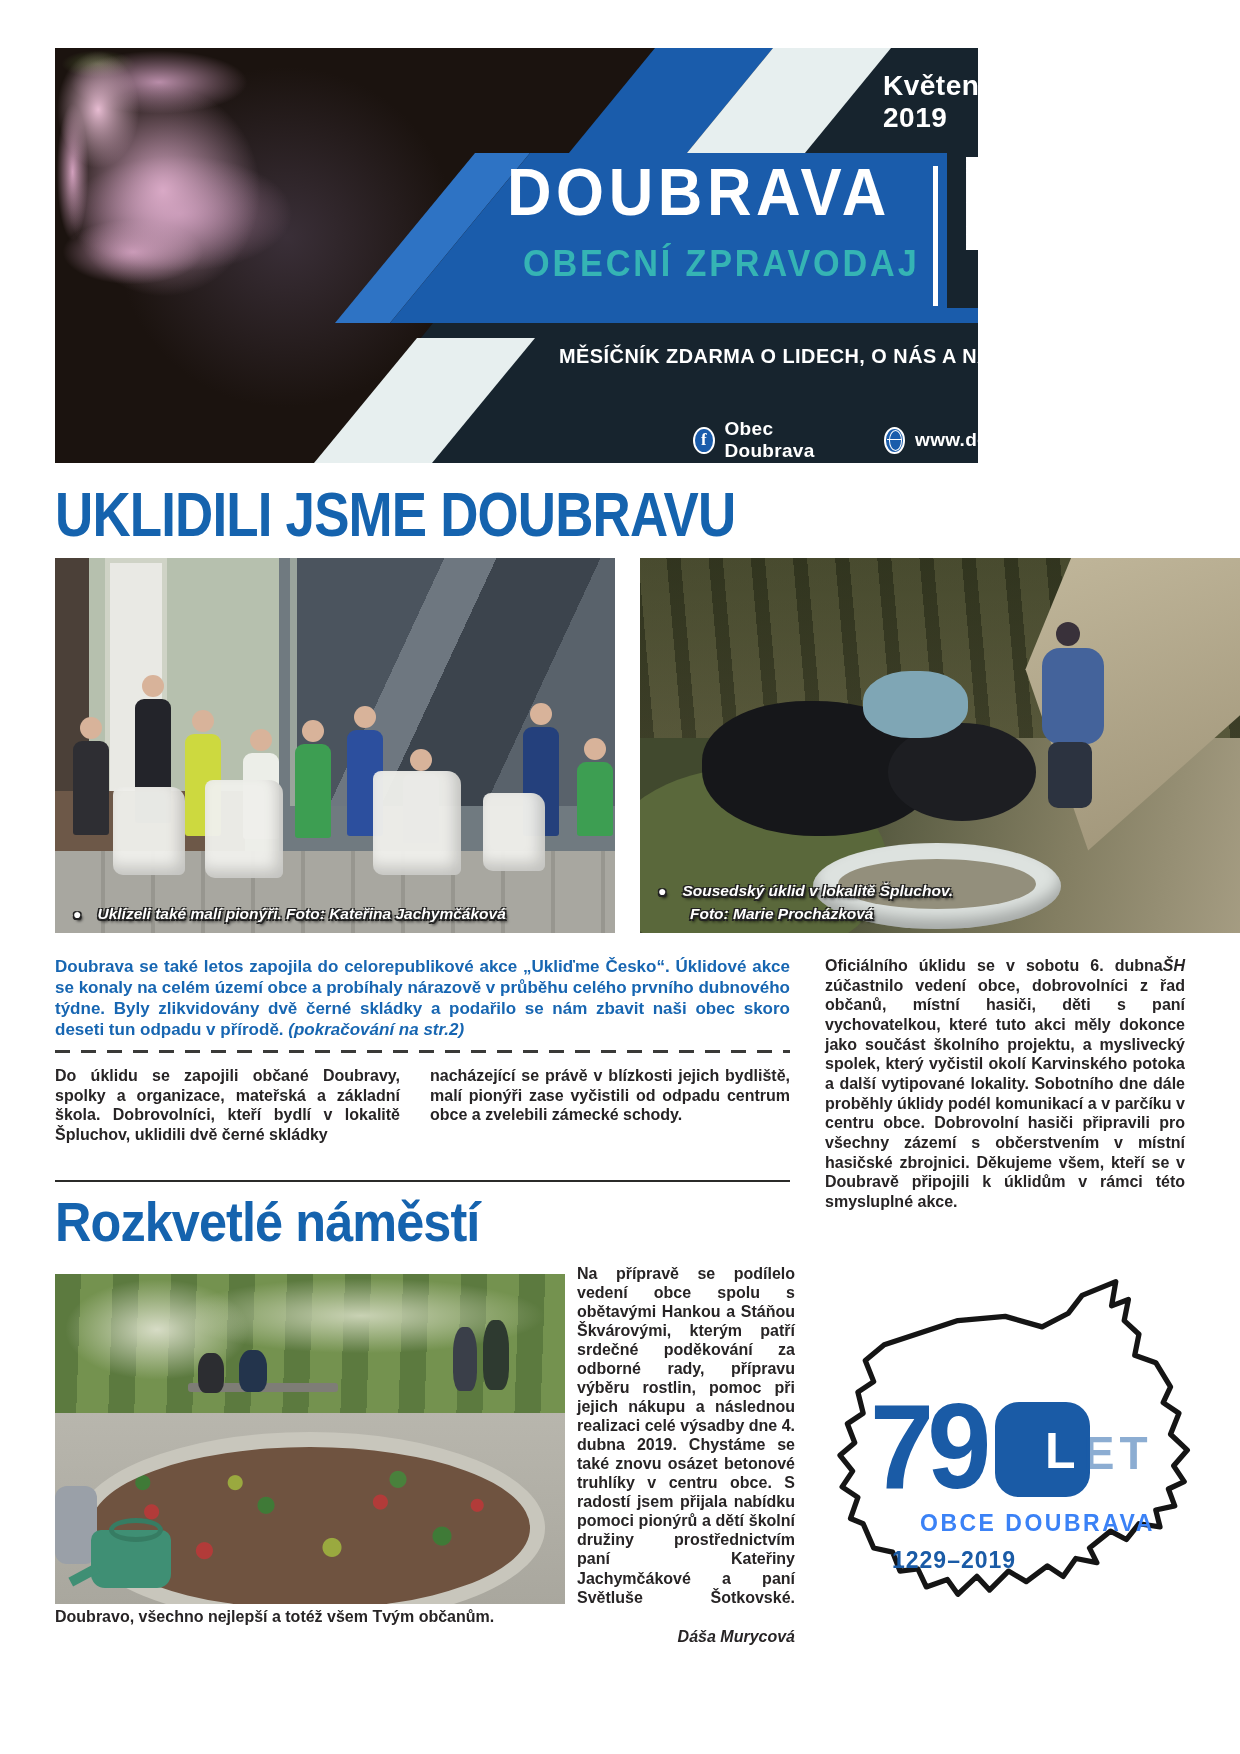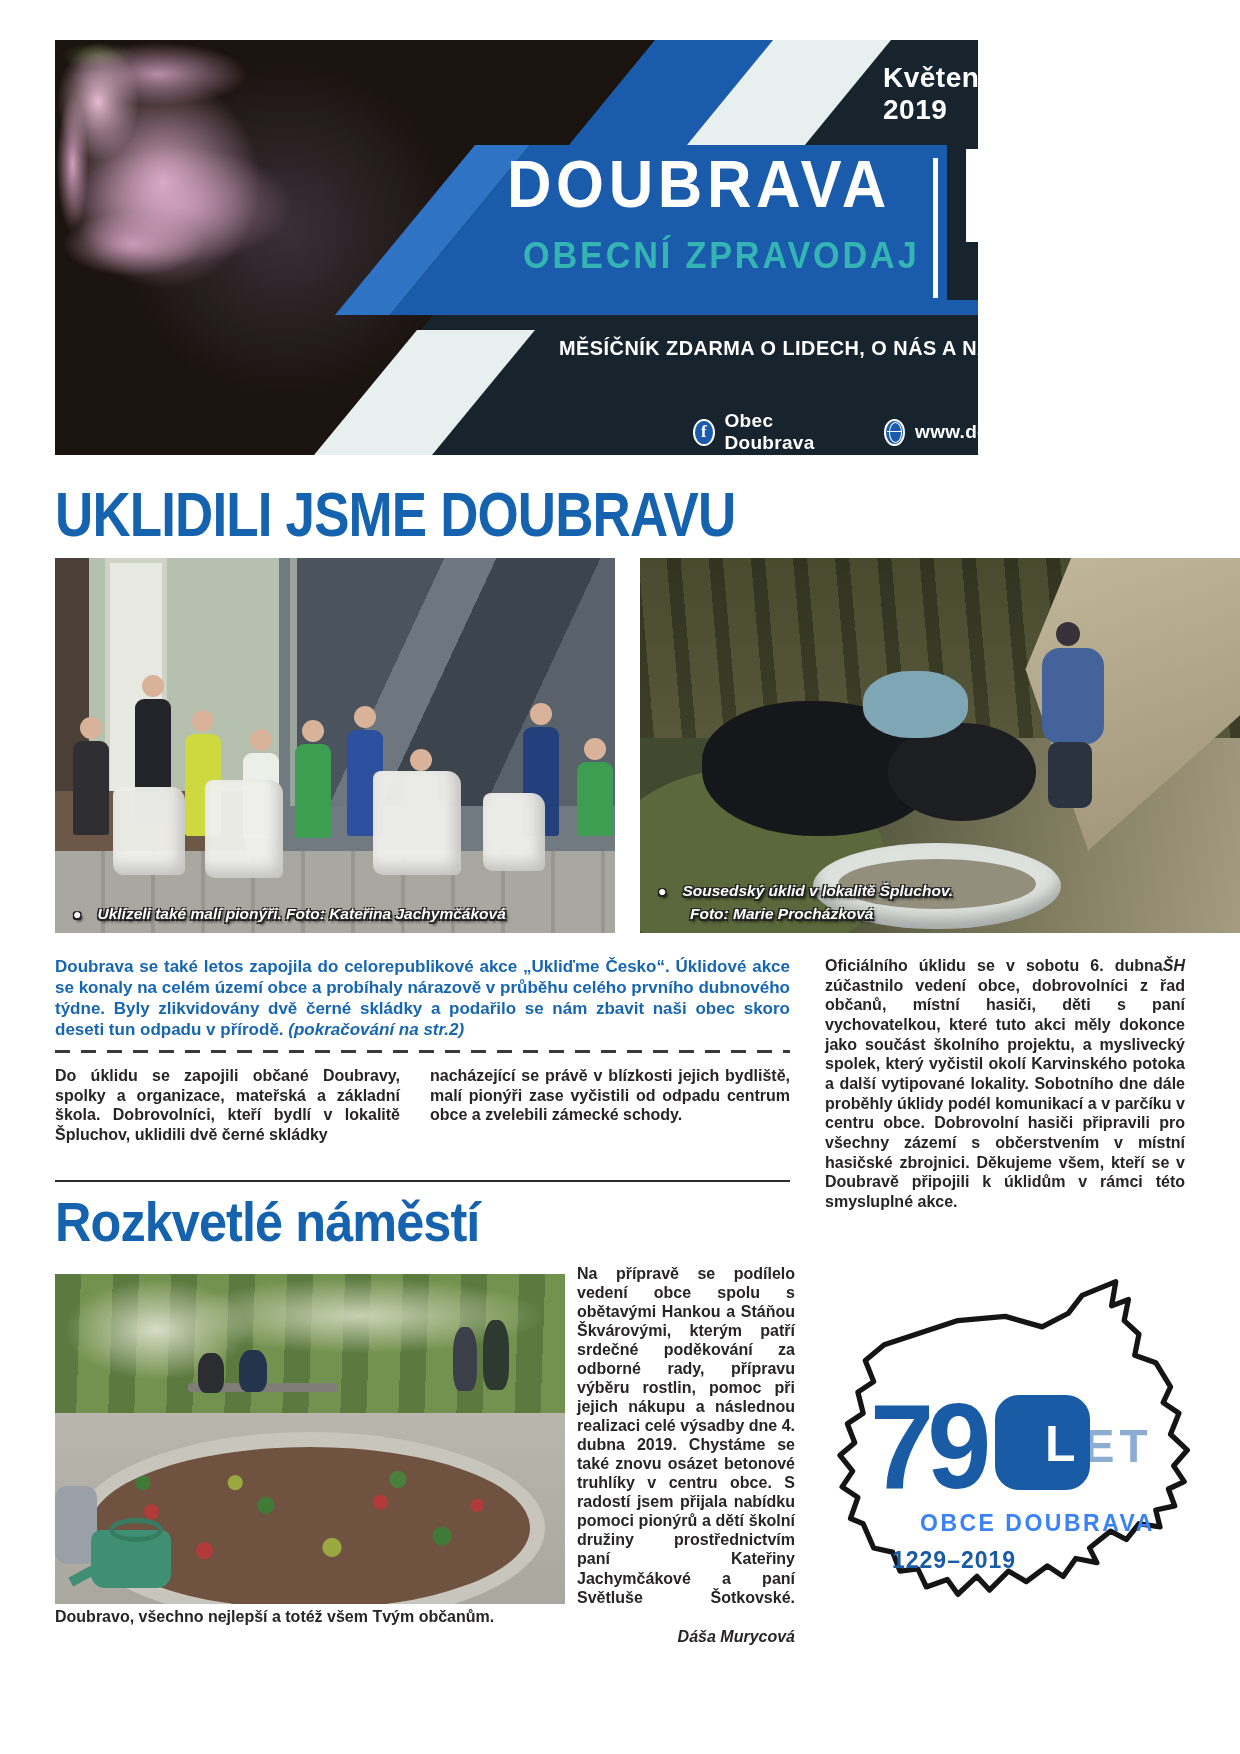--- a/index.html
+++ b/index.html
@@ -8,7 +8,7 @@
         font-family:"Liberation Sans",sans-serif;color:#221f20;margin:0 auto}
 
   
-  .masthead{position:absolute;left:55px;top:40px;width:923px;height:415px;background:#17242e;overflow:hidden}
+  .masthead{position:absolute;left:55px;top:48px;width:923px;height:415px;background:#17242e;overflow:hidden}
   .m-layer{position:absolute;inset:0}
   .h-photo{background:#1b130f;
     background-image:

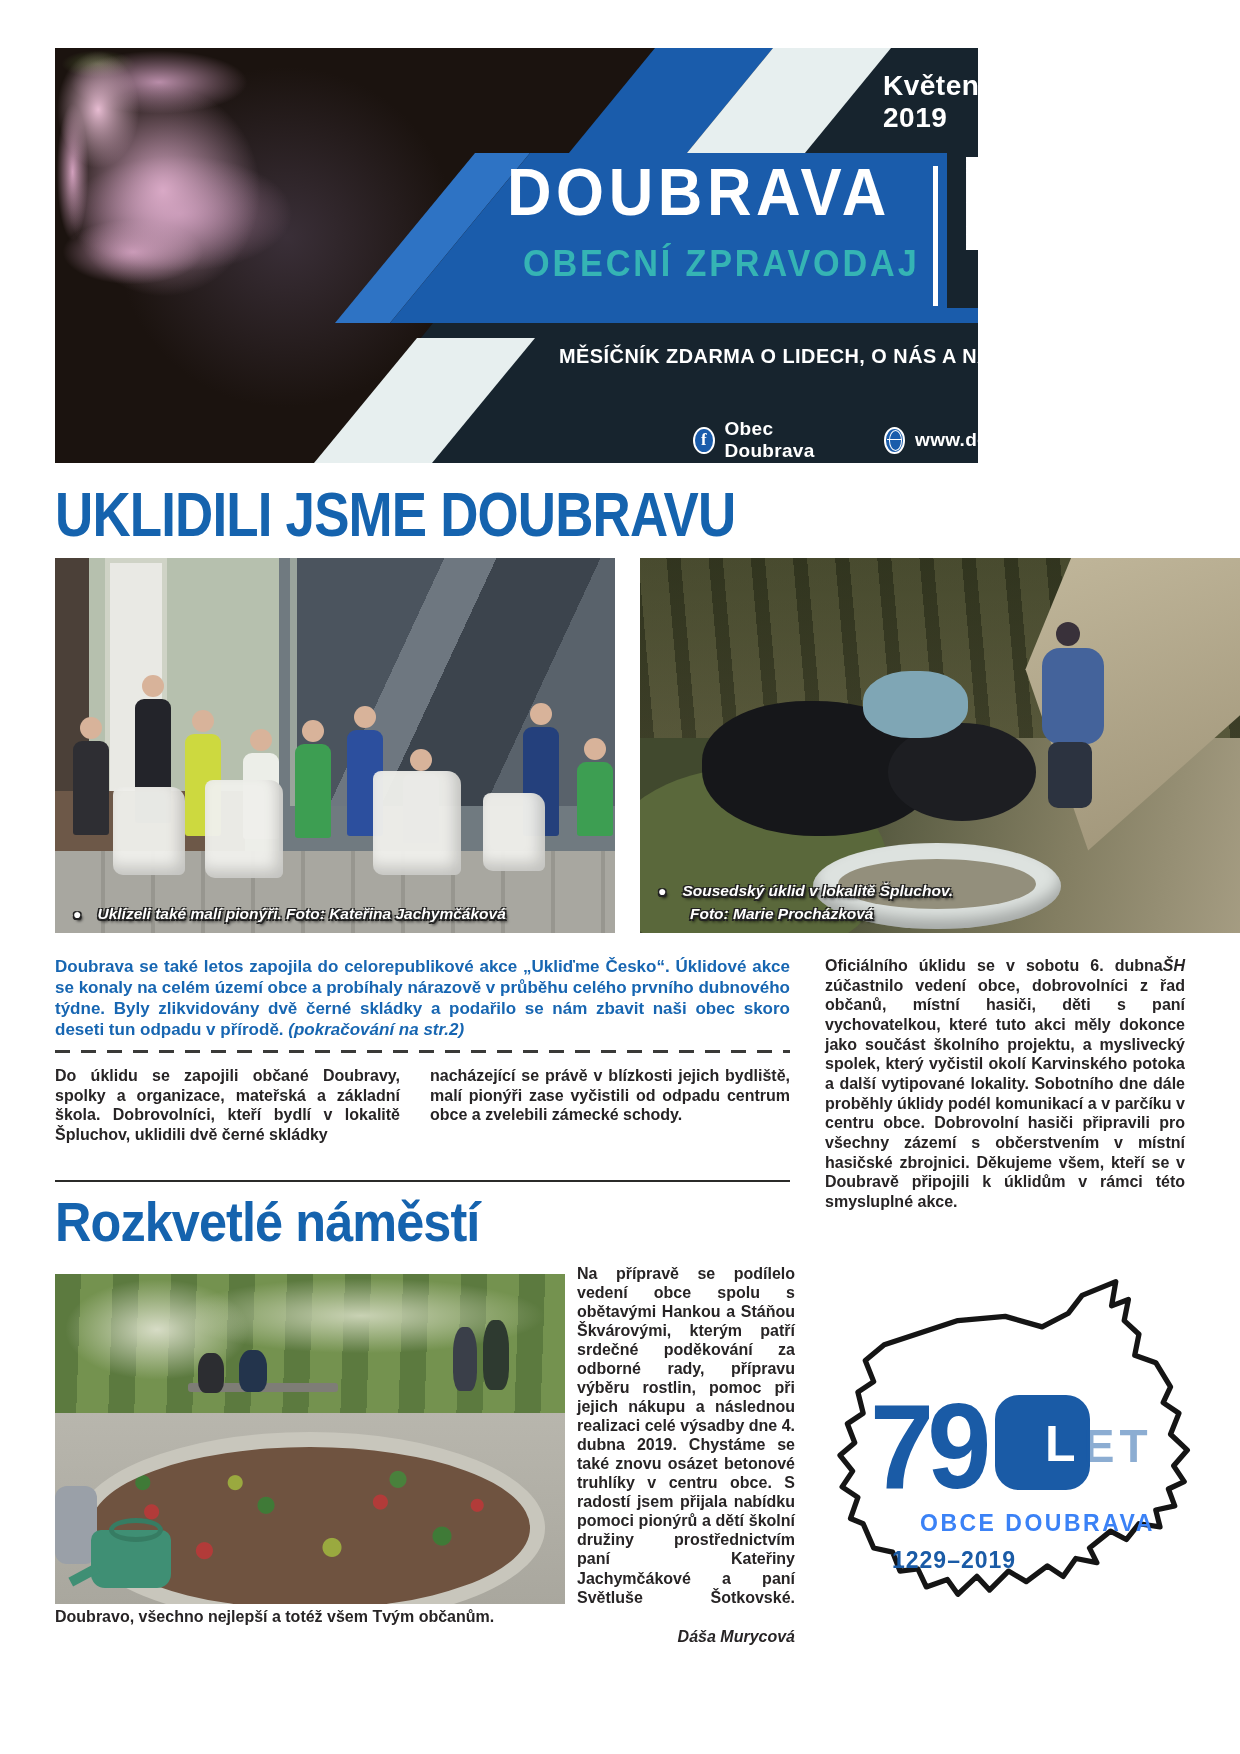--- a/index.html
+++ b/index.html
@@ -148,7 +148,7 @@
   
   .anniv{position:absolute;left:800px;top:1255px;width:400px;height:370px}
   .anniv svg{position:absolute;left:0;top:0}
-  .a-790{position:absolute;left:70px;top:140px;display:flex;align-items:flex-start}
+  .a-790{position:absolute;left:70px;top:140px;display:flex;align-items:flex-end}
   .a-digits{font-size:120px;line-height:.85;font-weight:900;color:#1a5ba6;letter-spacing:-7px;
       transform:scaleX(.96);transform-origin:left}
   .a-zero{position:relative;width:95px;height:95px;background:#1a5ba6;border-radius:24px;margin-left:6px}

